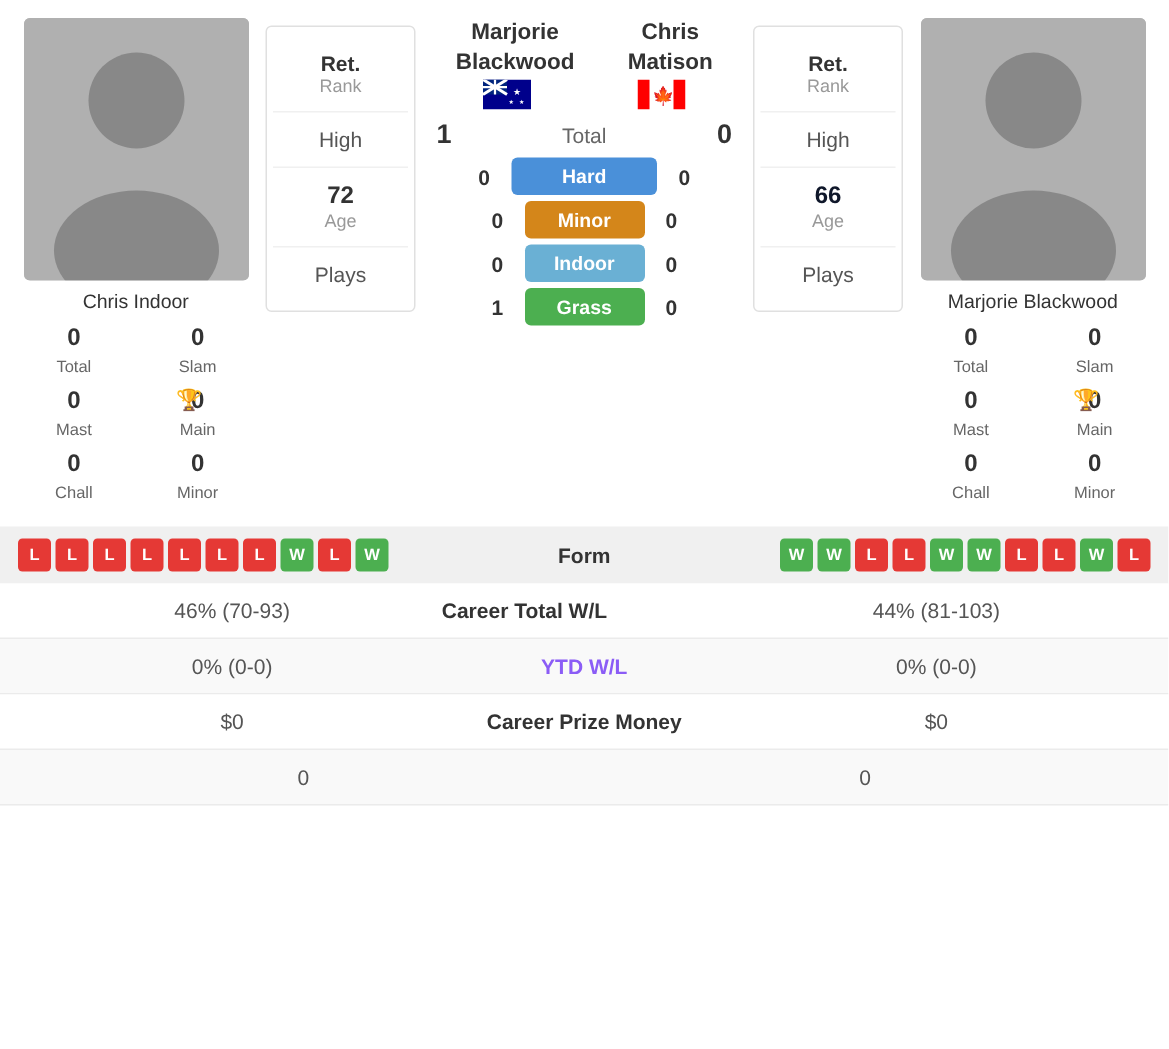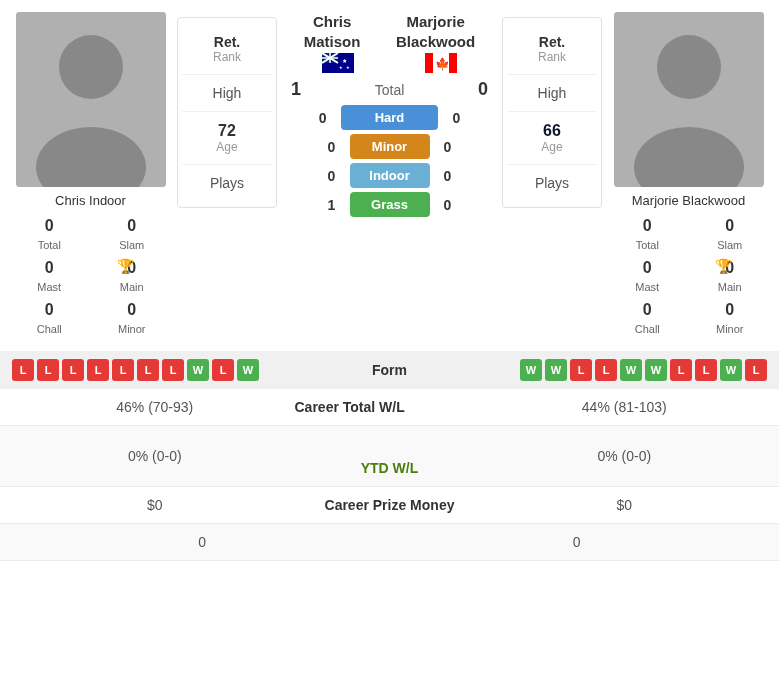--- a/index.html
+++ b/index.html
@@ -85,8 +85,8 @@
     <div style="flex:1; display:flex; flex-direction:column; align-items:center; padding:0 5px;">
 
       <div style="display:flex; width:100%; justify-content:space-around; margin-bottom:2px;">
+        <div style="font-size:15px; font-weight:bold; text-align:center; color:#333; line-height:1.3;">Marjorie<br>Blackwood</div>
         <div style="font-size:15px; font-weight:bold; text-align:center; color:#333; line-height:1.3;">Chris<br>Matison</div>
-        <div style="font-size:15px; font-weight:bold; text-align:center; color:#333; line-height:1.3;">Marjorie<br>Blackwood</div>
       </div>
 
       <div style="display:flex; width:100%; justify-content:space-around; margin-bottom:6px;">

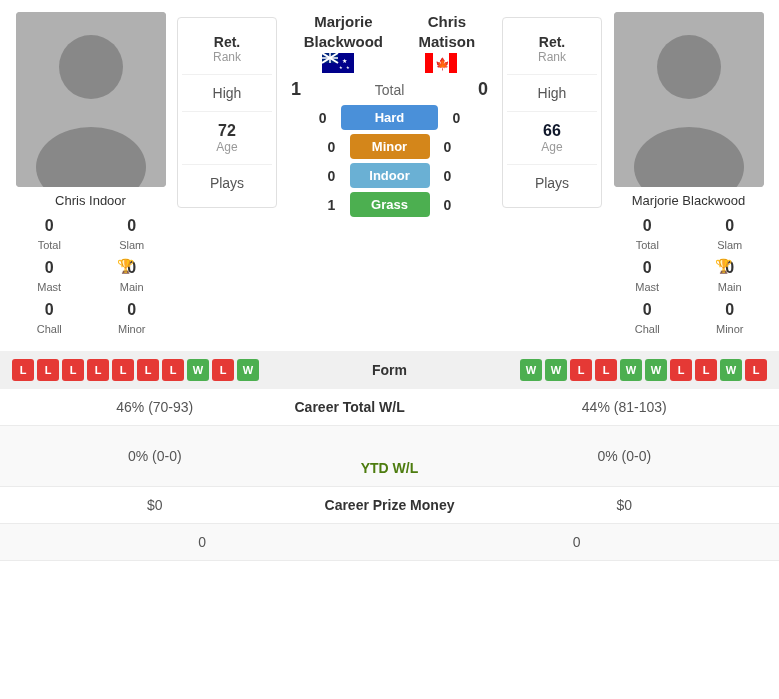--- a/index.html
+++ b/index.html
@@ -250,7 +250,7 @@
 
     <div style="display:flex; align-items:center; padding:10px 15px; border-bottom:1px solid #ebebeb; background:#f9f9f9;">
       <span style="flex:1; text-align:center; font-size:14px; color:#555;">0% (0-0)</span>
-      <span style="width:190px; text-align:center; font-size:14px; font-weight:bold; color:#4d7c0f;margin-top:24px;">YTD W/L</span>
+      <span style="width:190px; text-align:center; font-size:14px; font-weight:bold; color:#8b5cf6;">YTD W/L</span>
       <span style="flex:1; text-align:center; font-size:14px; color:#555;">0% (0-0)</span>
     </div>
 

